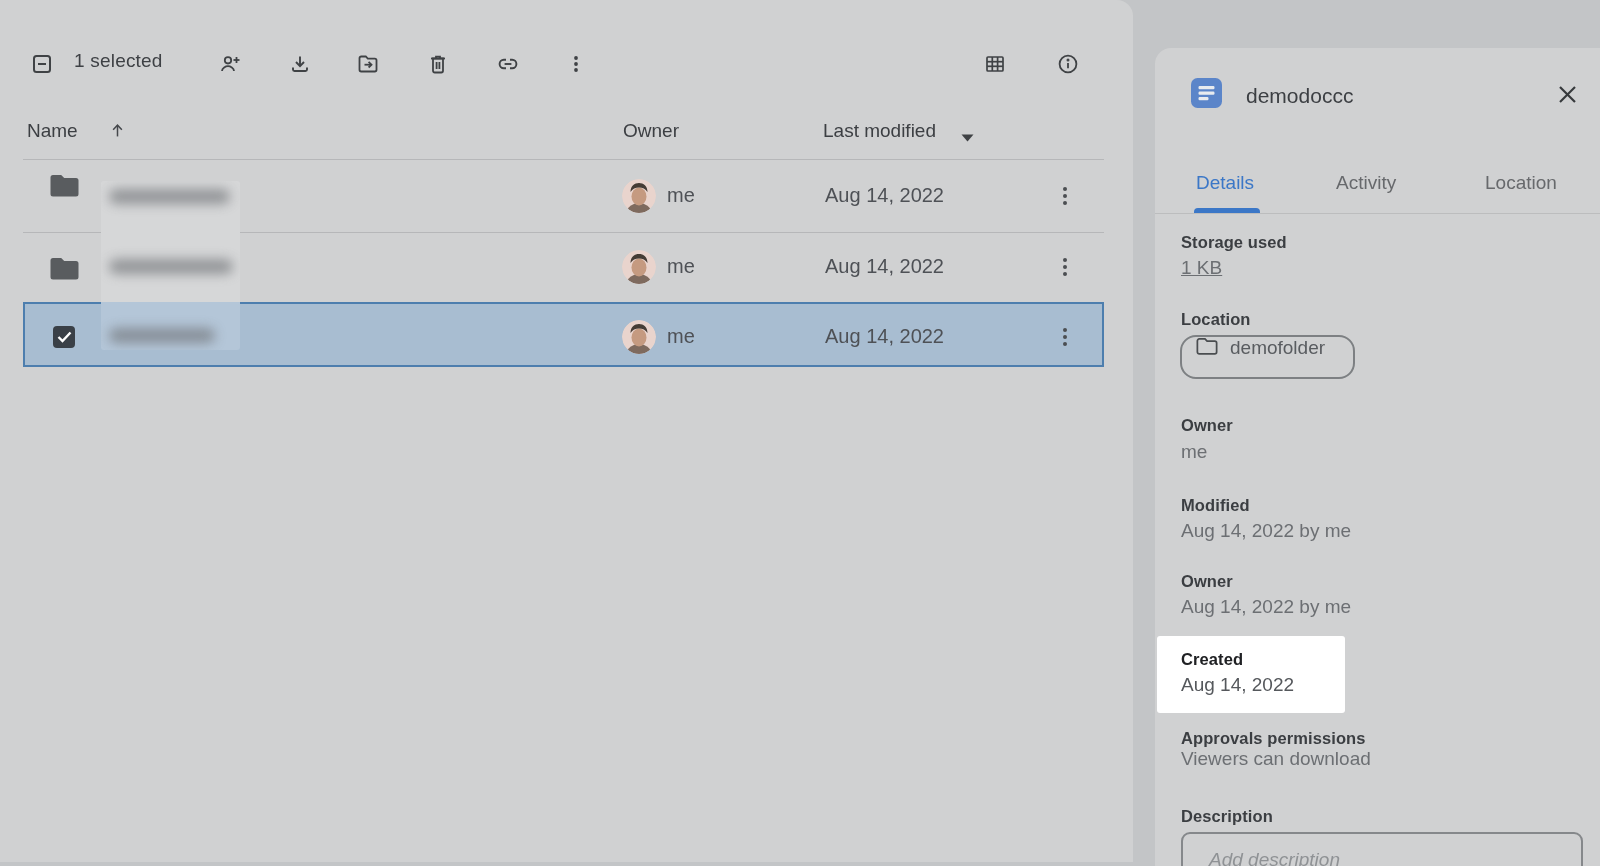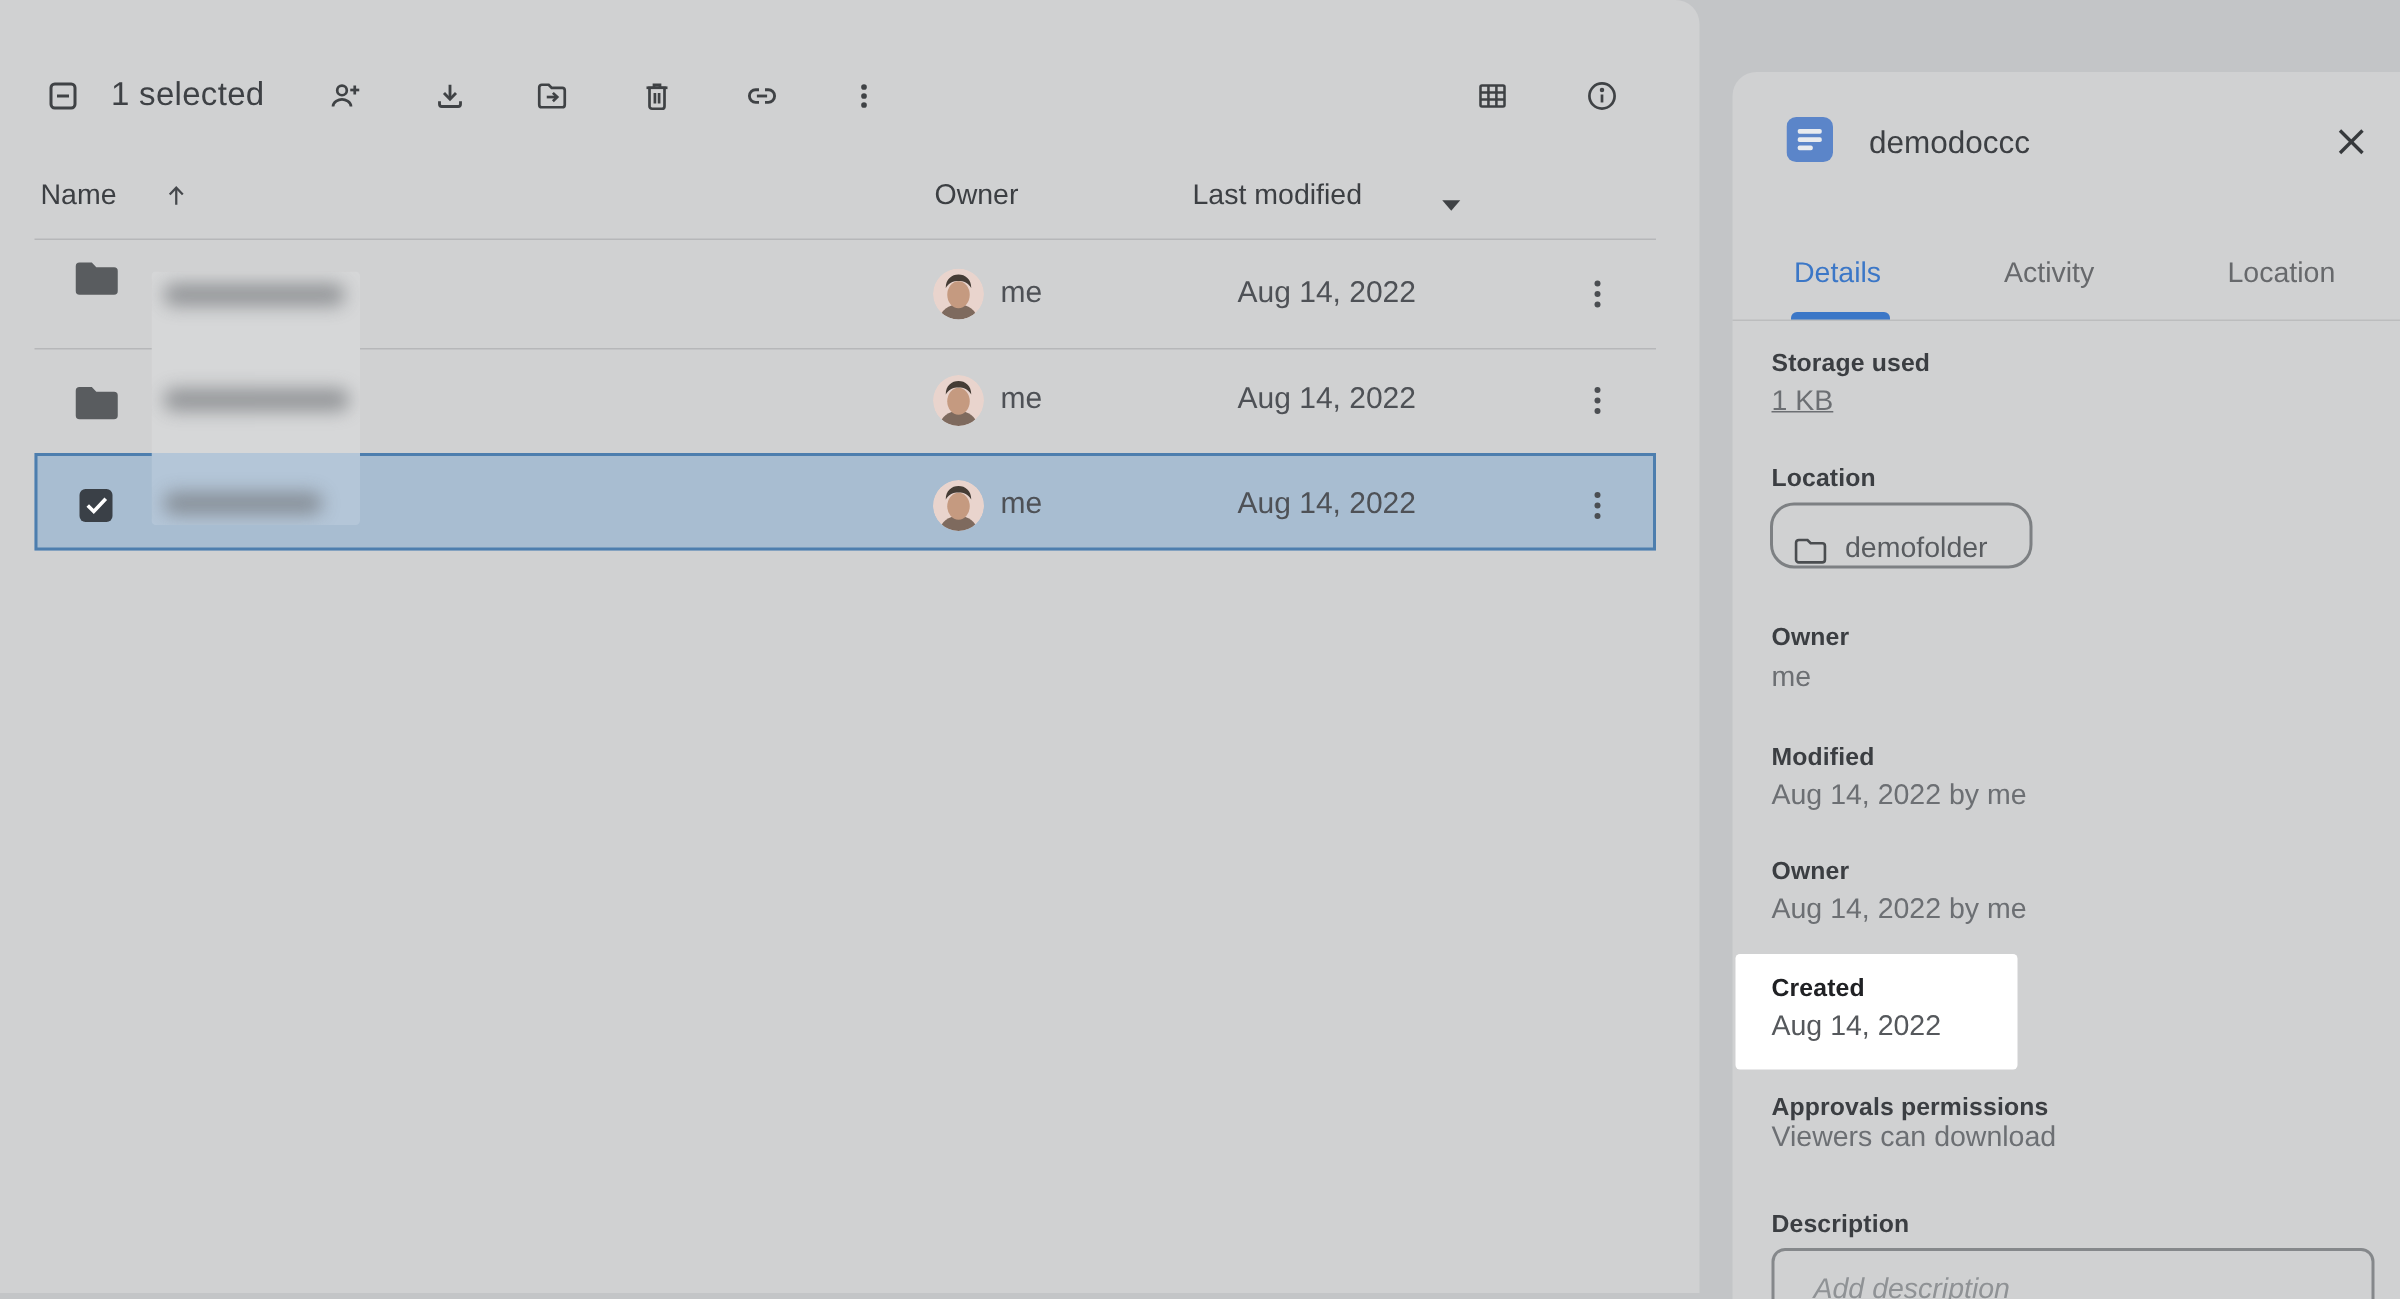--- a/index.html
+++ b/index.html
@@ -25,7 +25,7 @@
   
   .tb-icon { width:24px; height:24px; display:flex; align-items:center; justify-content:center; cursor:pointer; }
   .tb-icon svg { display:block; }
-  #selection-label { left:74px; top:50px; font-size:22px; color:#3e4145; letter-spacing:.2px; }
+  #selection-label { left:74px; top:50px; font-size:19px; color:#3e4145; letter-spacing:.2px; }
 
   
   .col-head { font-size:19px; color:#3c3f43; }

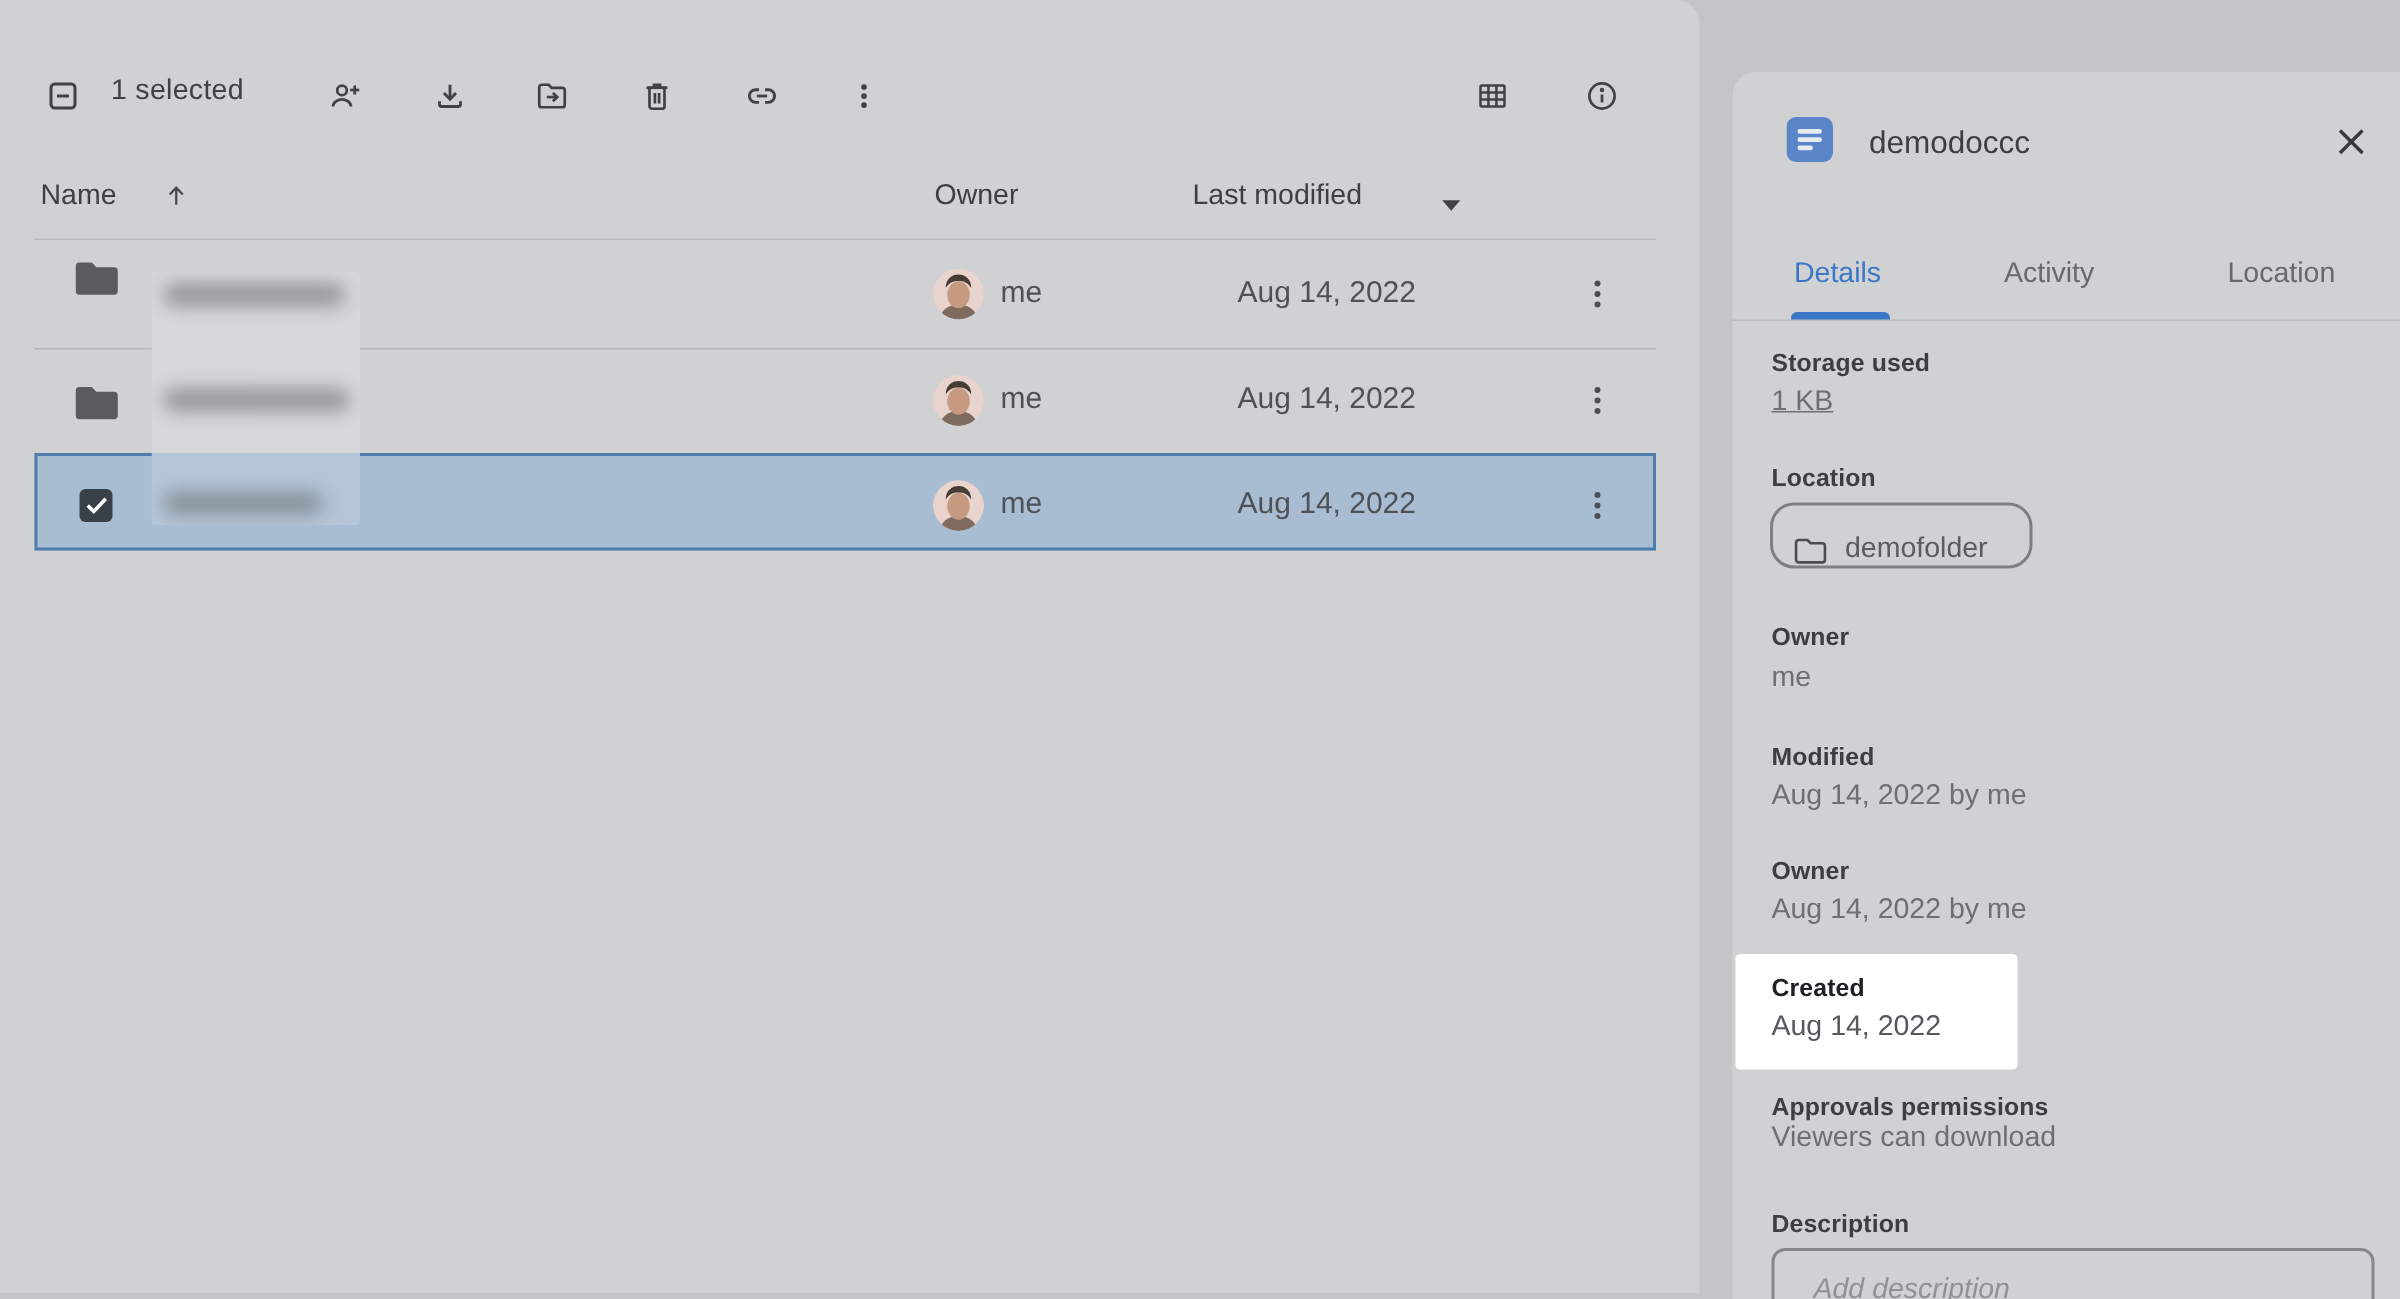--- a/index.html
+++ b/index.html
@@ -164,7 +164,7 @@
       </svg>
   </div>
   <div class="abs col-head" style="left:623px; top:120px;">Owner</div>
-  <div class="abs col-head" style="left:795px; top:120px;">Last modified</div>
+  <div class="abs col-head" style="left:823px; top:120px;">Last modified</div>
   <div class="abs" style="left:961px; top:128px;">
     <svg width="13" height="8" viewBox="0 0 13 8">
         <path d="M0.5 0.5h12l-6 7z" fill="#3f4245"></path>

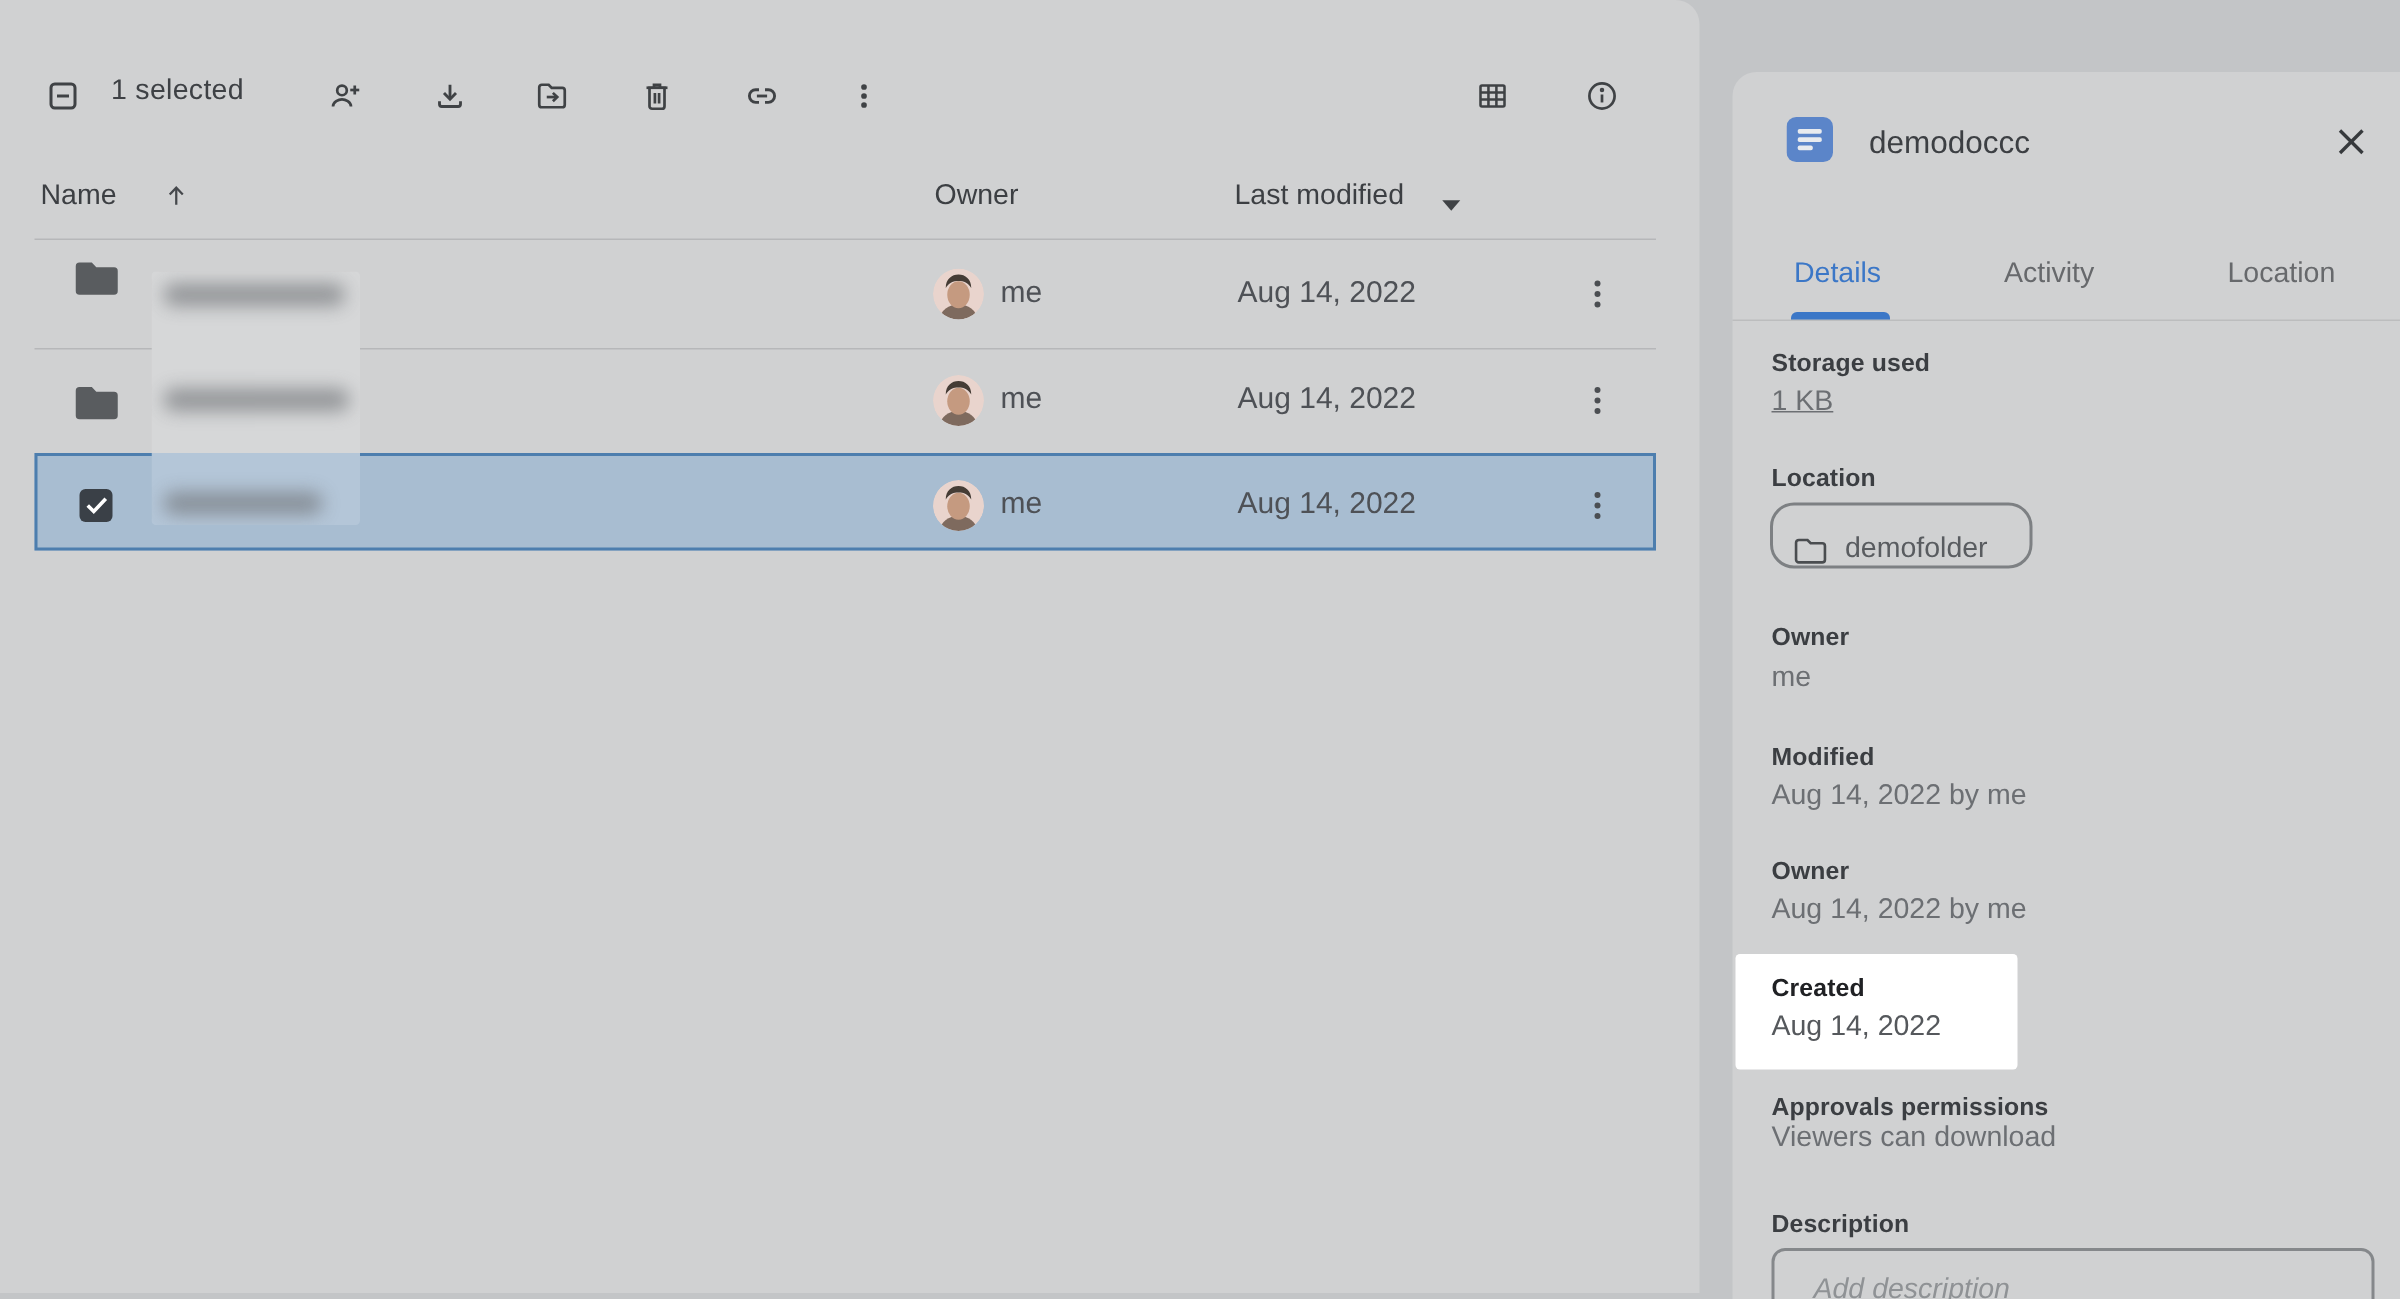--- a/index.html
+++ b/index.html
@@ -69,7 +69,7 @@
   #location-chip {
     left:25px; top:287px; width:175px; height:44px;
     border:2px solid #7d8083; border-radius:16px;
-    display:flex; align-items:flex-end; gap:12px; padding-left:14px; cursor:pointer;
+    display:flex; align-items:flex-start; gap:12px; padding-left:14px; cursor:pointer;
   }
   #location-chip span { font-size:19px; color:#595c60; }
   #description-input {

